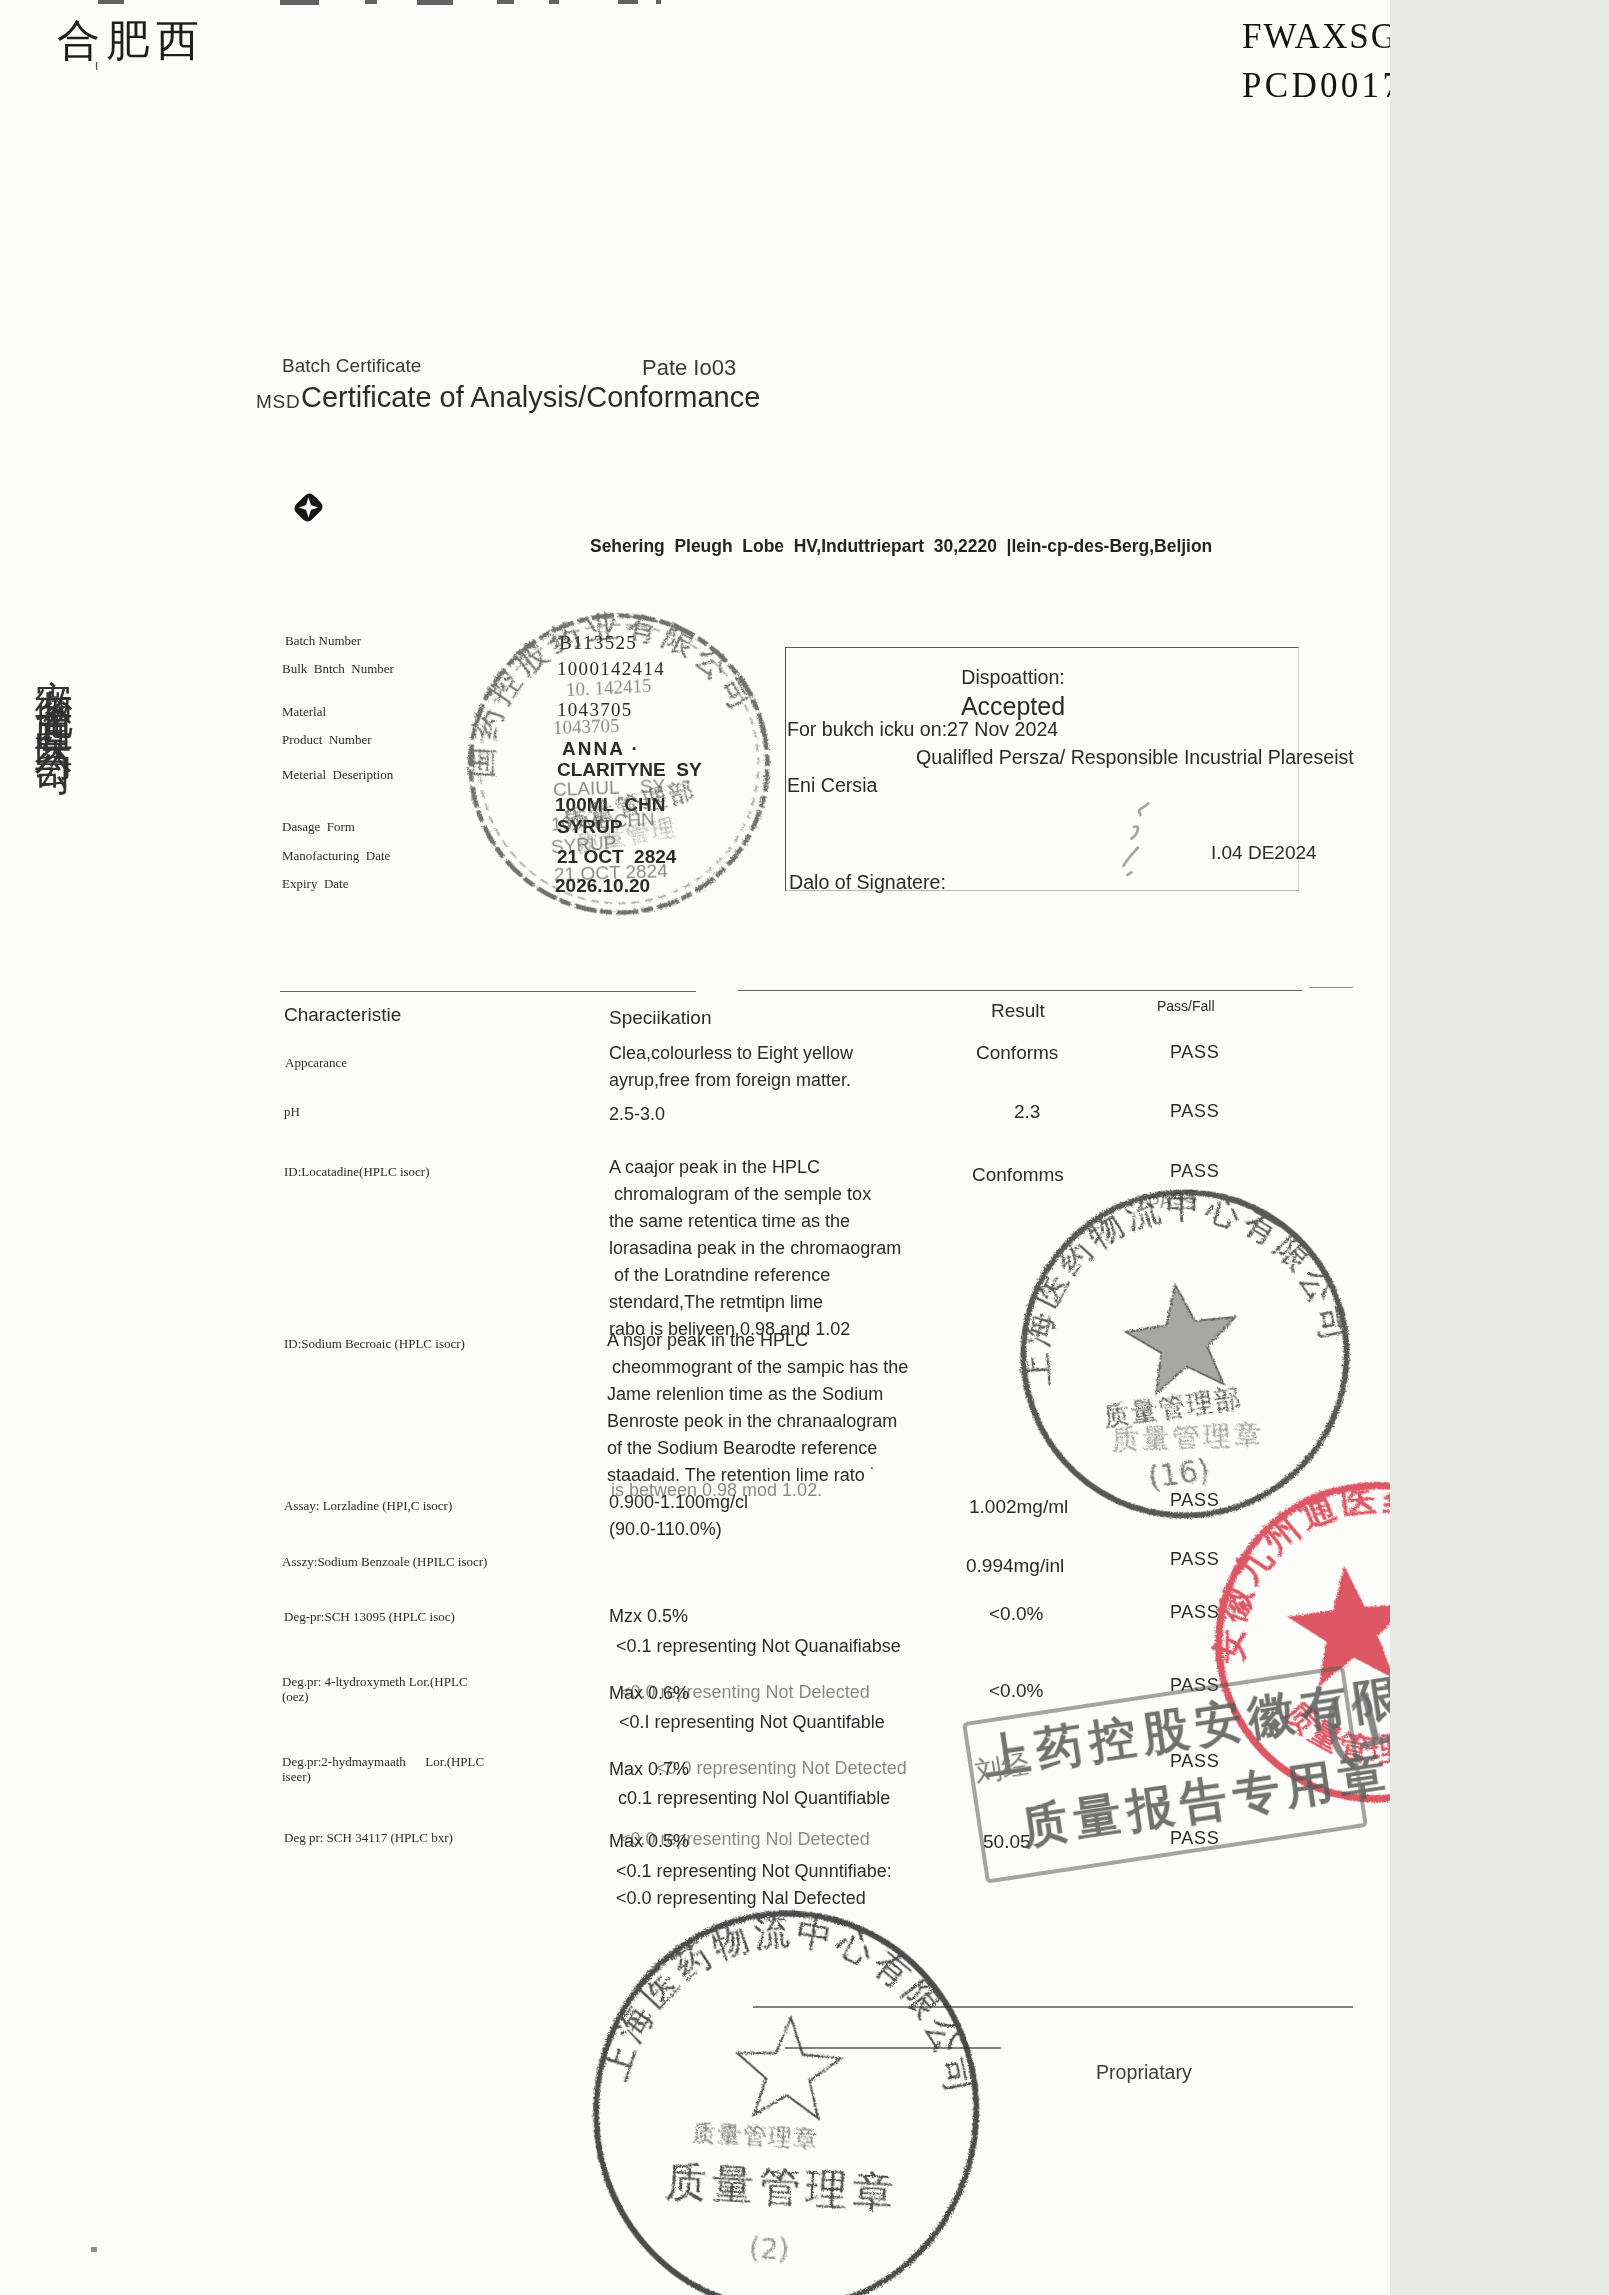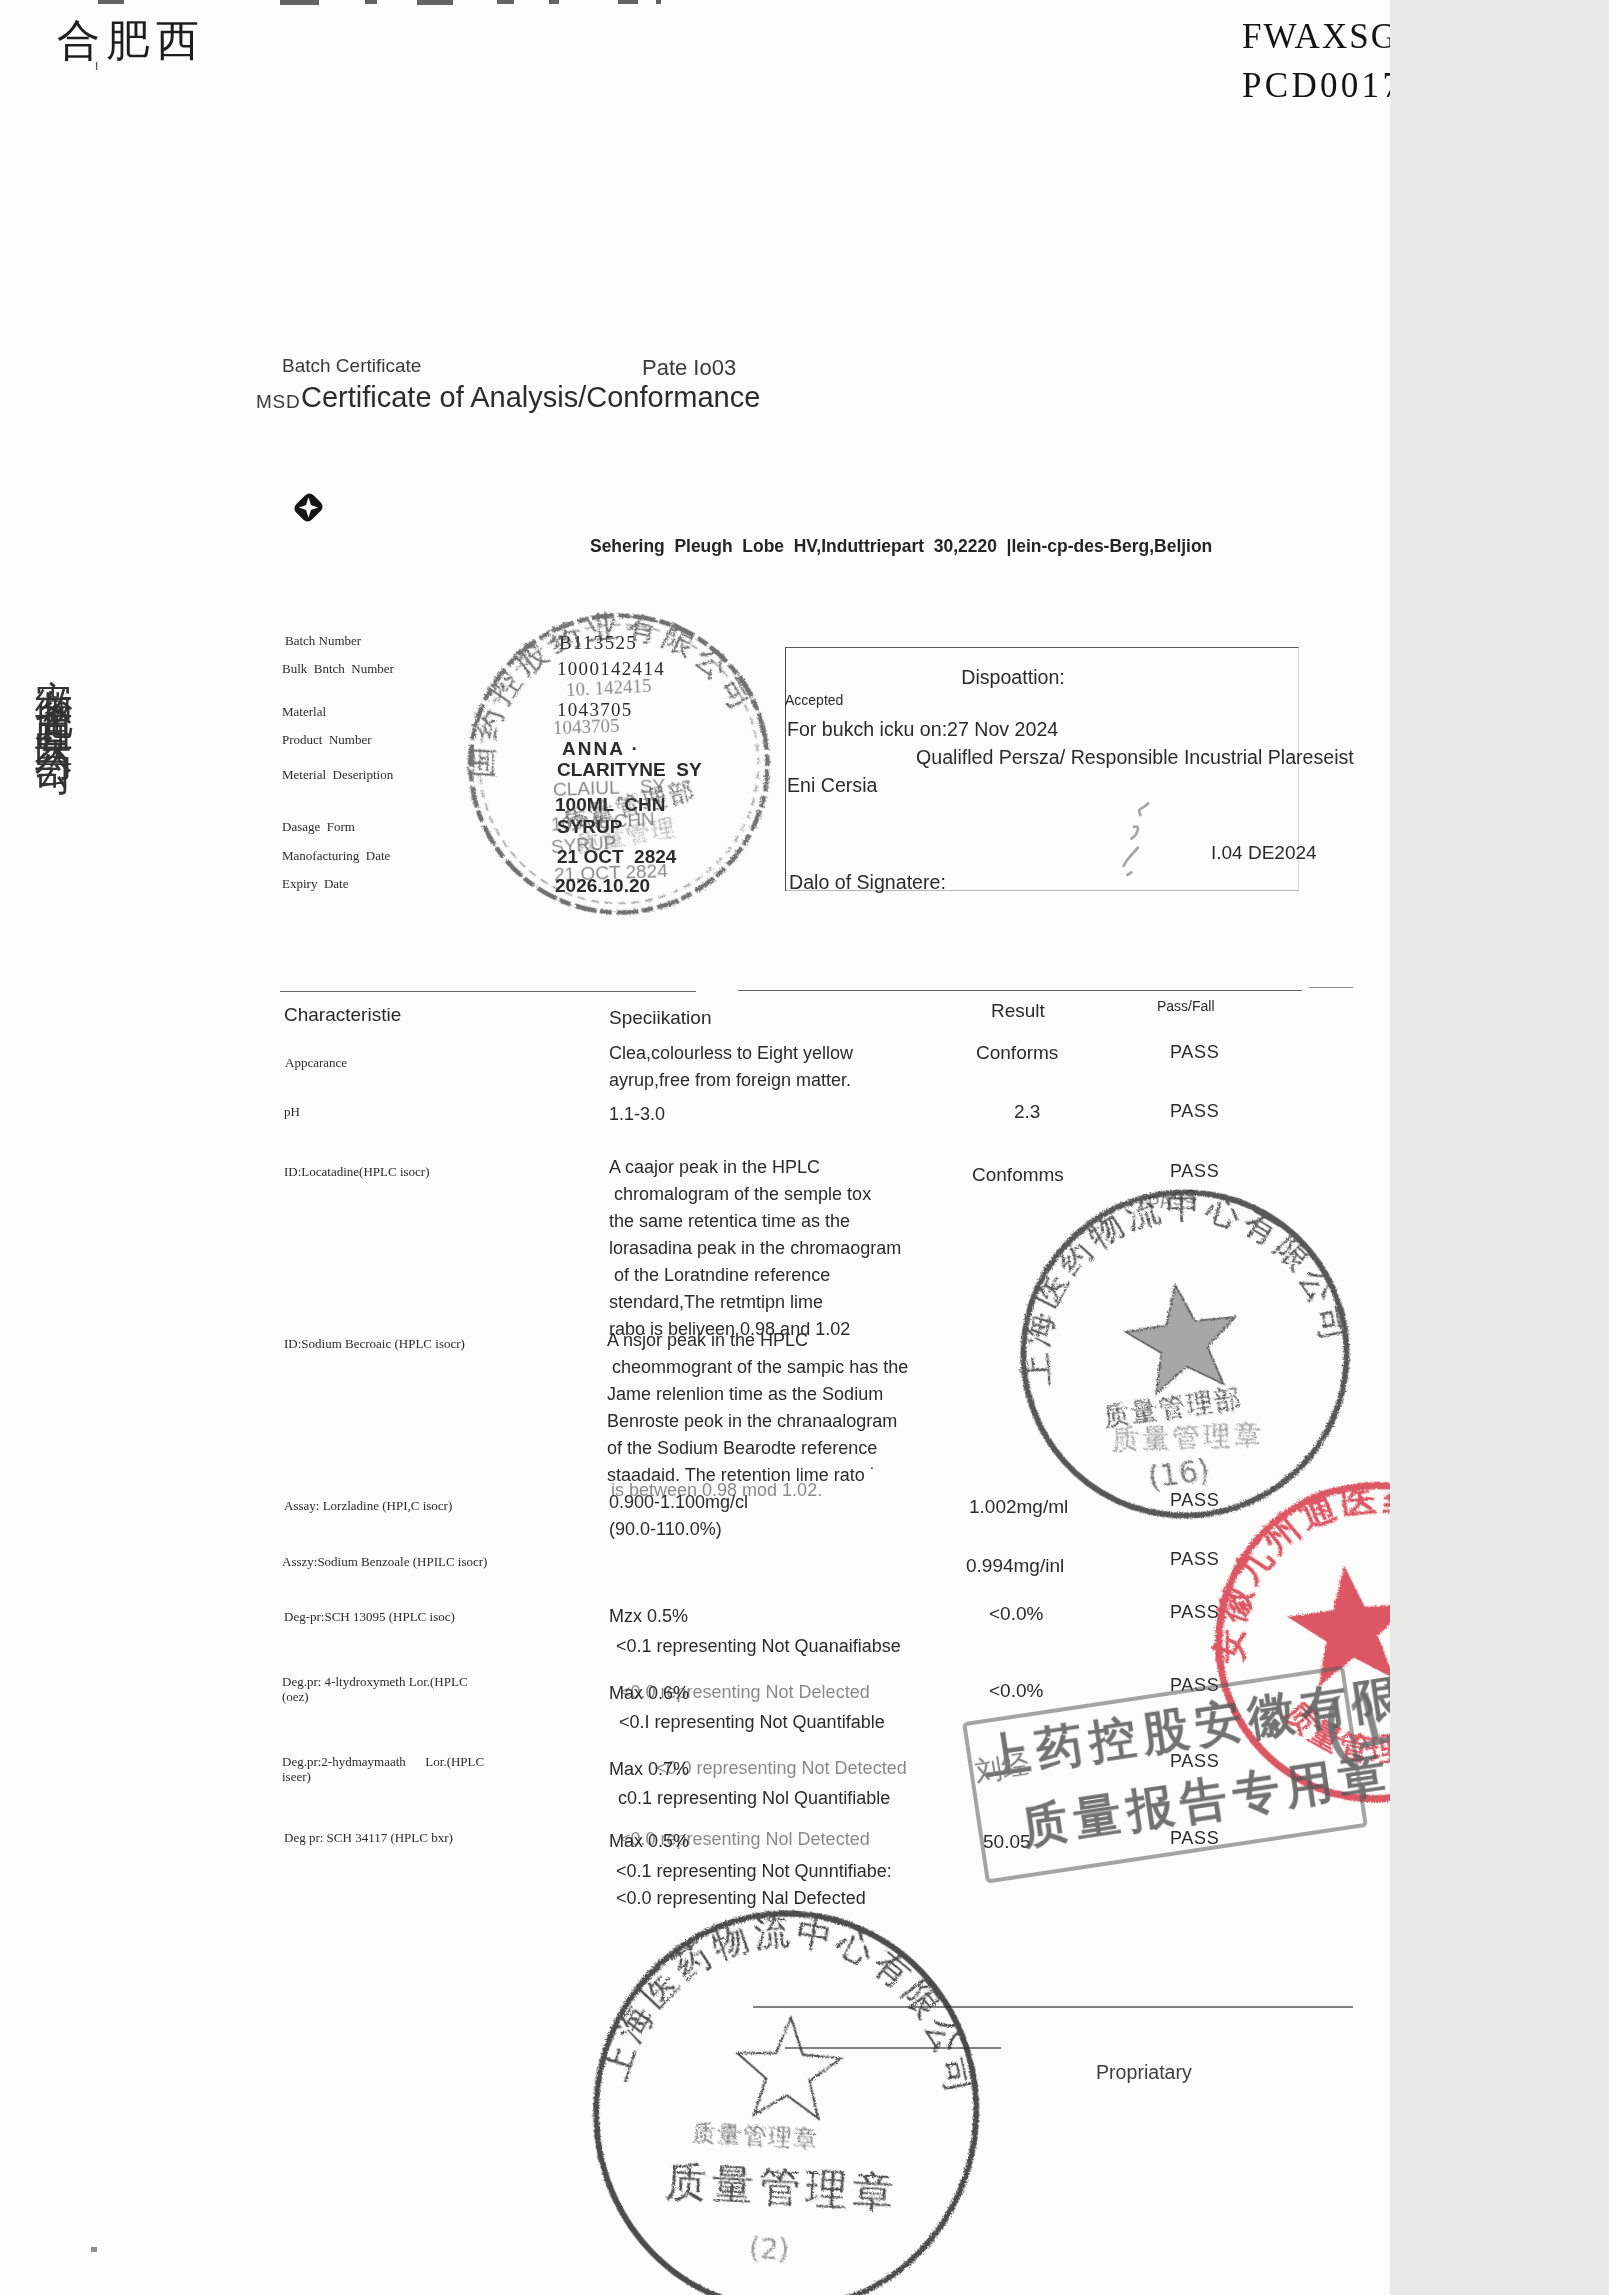--- a/index.html
+++ b/index.html
@@ -99,7 +99,7 @@
   <div class="hline" style="left:785px;top:890px;width:514px;opacity:.45"></div>
 
   <div class="t" style="left:785px;top:666px;width:456px;text-align:center;font-size:19.6px">Dispoattion:</div>
-  <div class="t" style="left:785px;top:692px;width:456px;font-size:14px">Accepted</div>
+  <div class="t" style="left:785px;top:692px;width:456px;text-align:center;font-size:25px">Accepted</div>
   <div class="t" style="left:787px;top:718px;font-size:19.6px">For bukch icku on:27 Nov 2024</div>
   <div class="t" style="left:916px;top:746px;font-size:19.6px;white-space:nowrap">Qualifled Persza/ Responsible Incustrial Plareseist</div>
   <div class="t" style="left:787px;top:774px;font-size:19.6px">Eni Cersia</div>

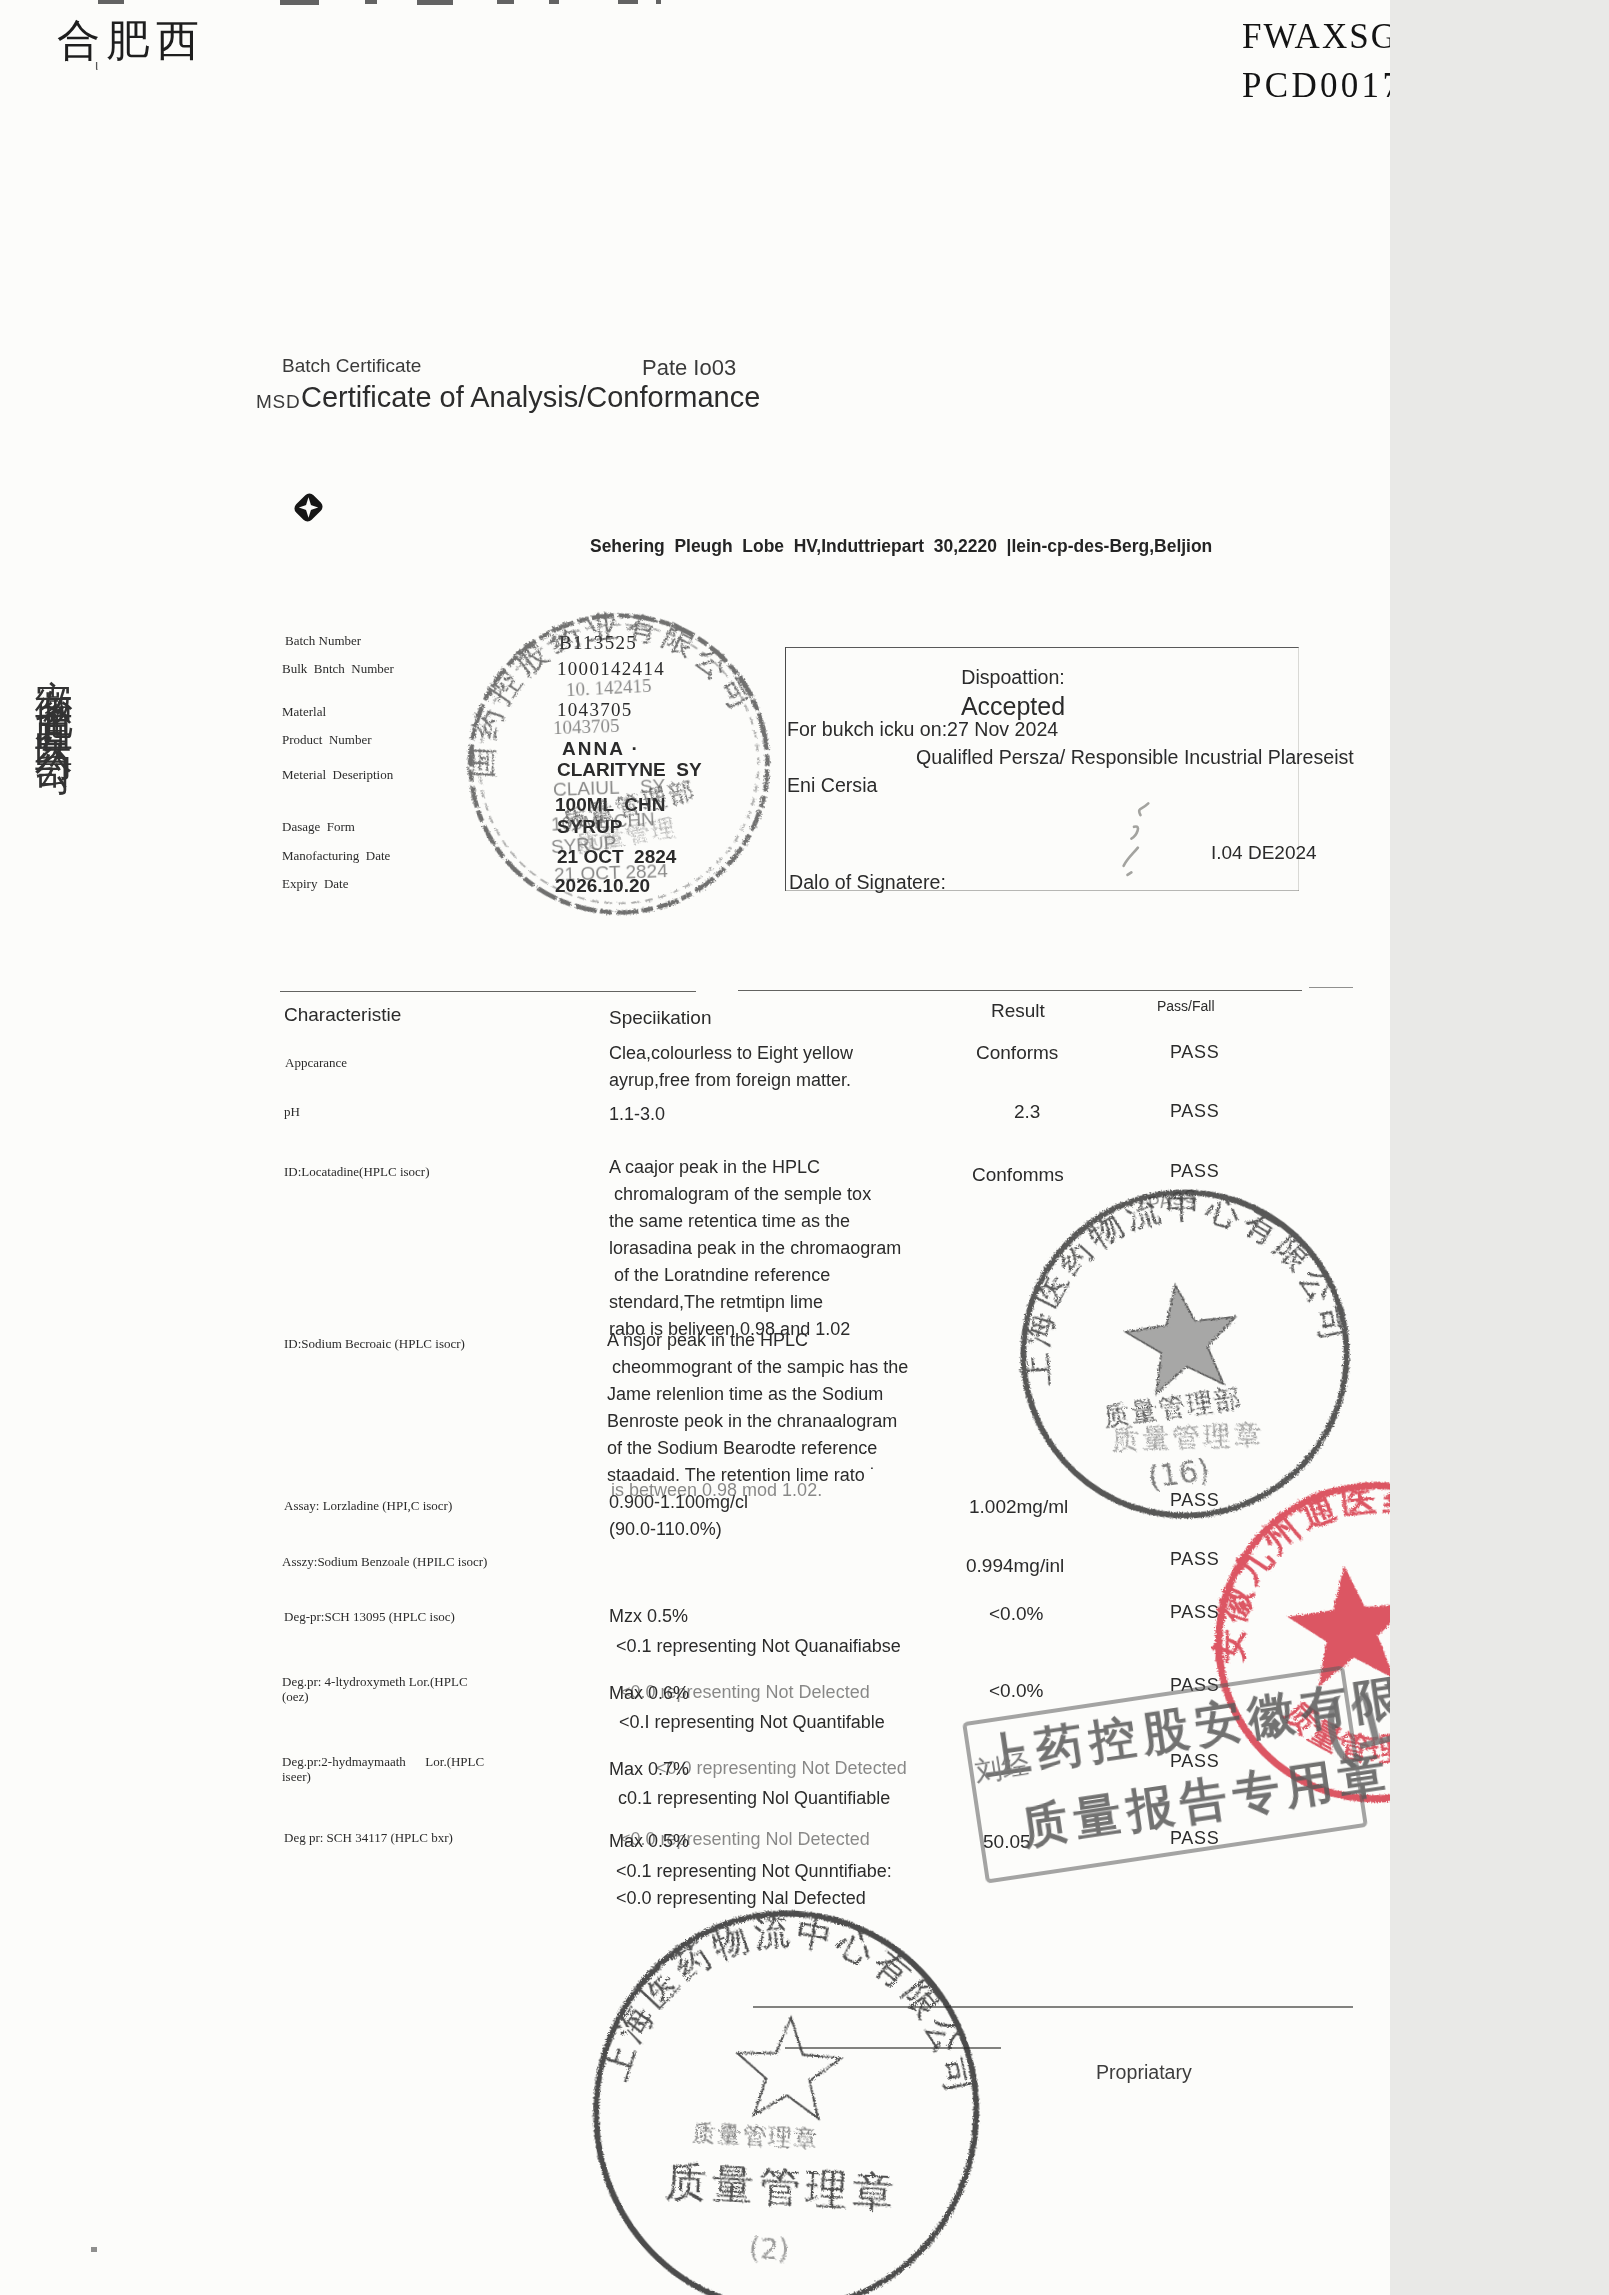--- a/index.html
+++ b/index.html
@@ -129,7 +129,7 @@
   <div class="t pass" style="left:1170px;top:1042px">PASS</div>
 
   <div class="t lbl" style="left:284px;top:1105px">pH</div>
-  <div class="t spec" style="left:609px;top:1101px">1.1-3.0</div>
+  <div class="t spec" style="left:609px;top:1101px">2.5-3.0</div>
   <div class="t val" style="left:1014px;top:1101px">2.3</div>
   <div class="t pass" style="left:1170px;top:1101px">PASS</div>
 

